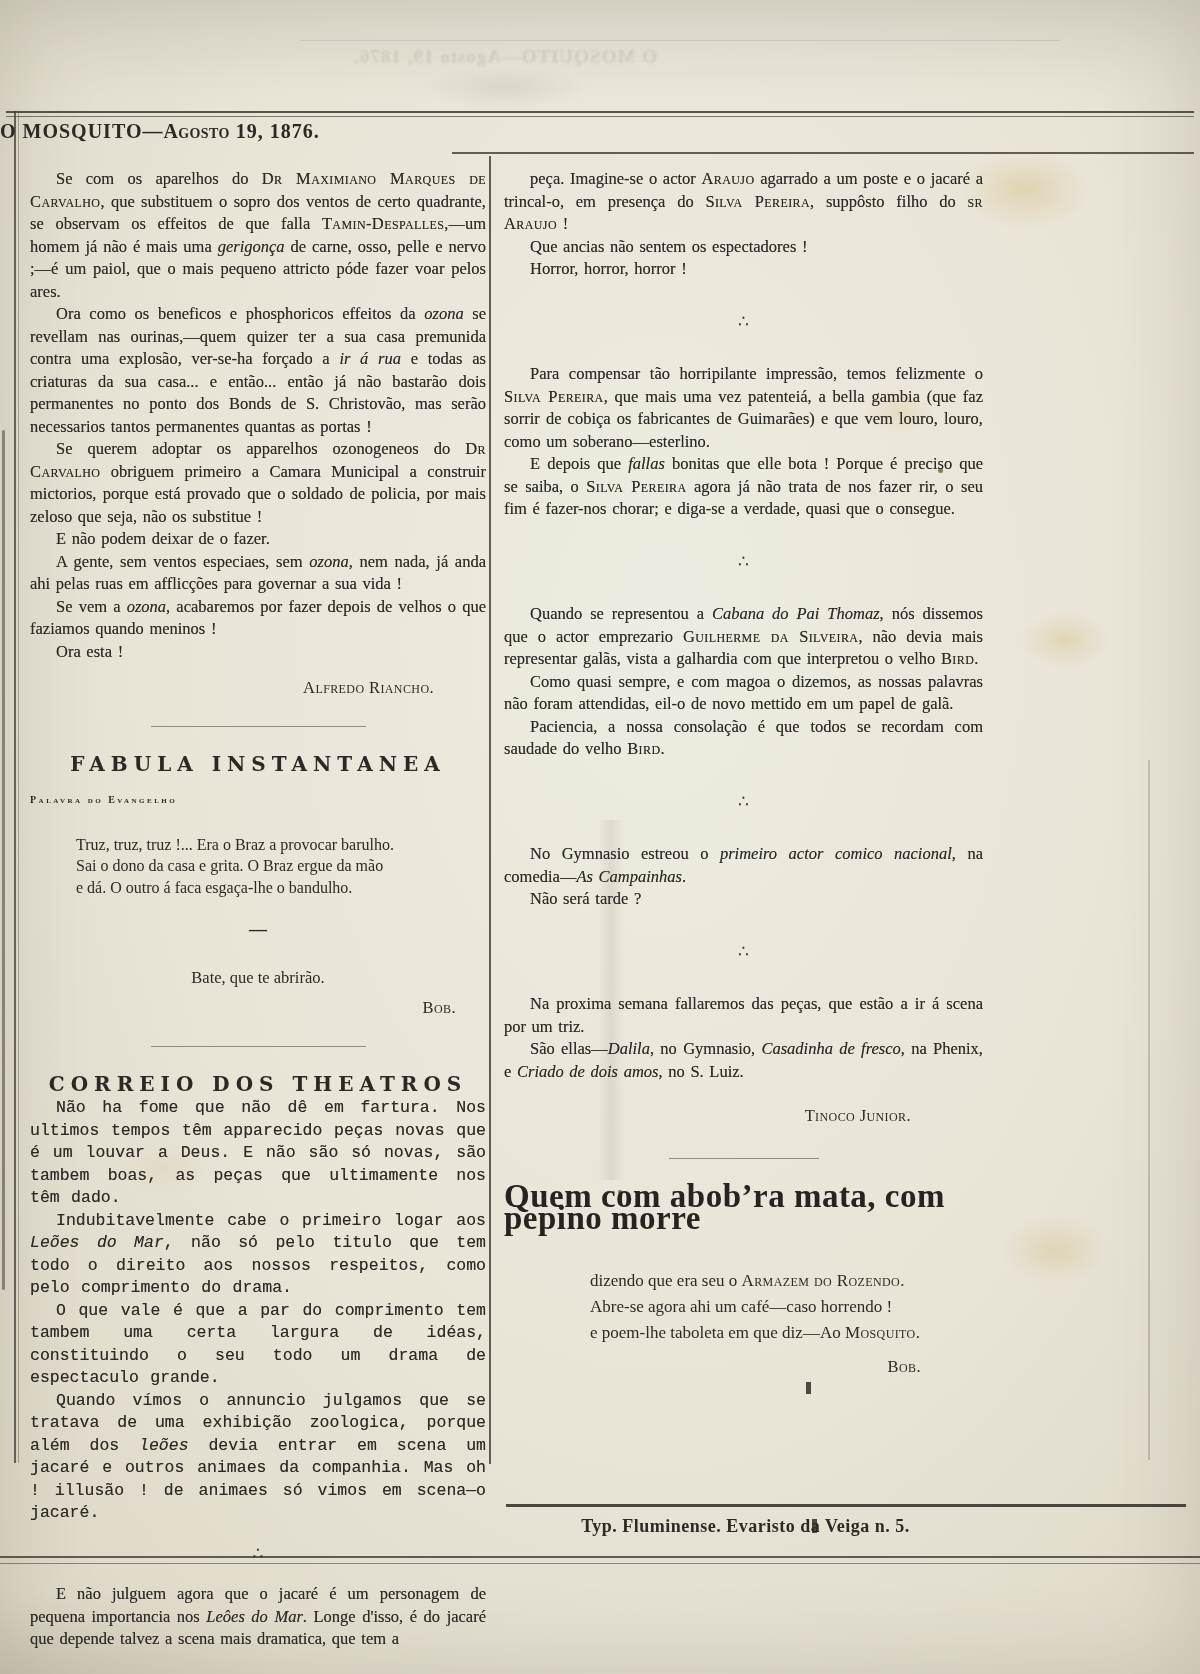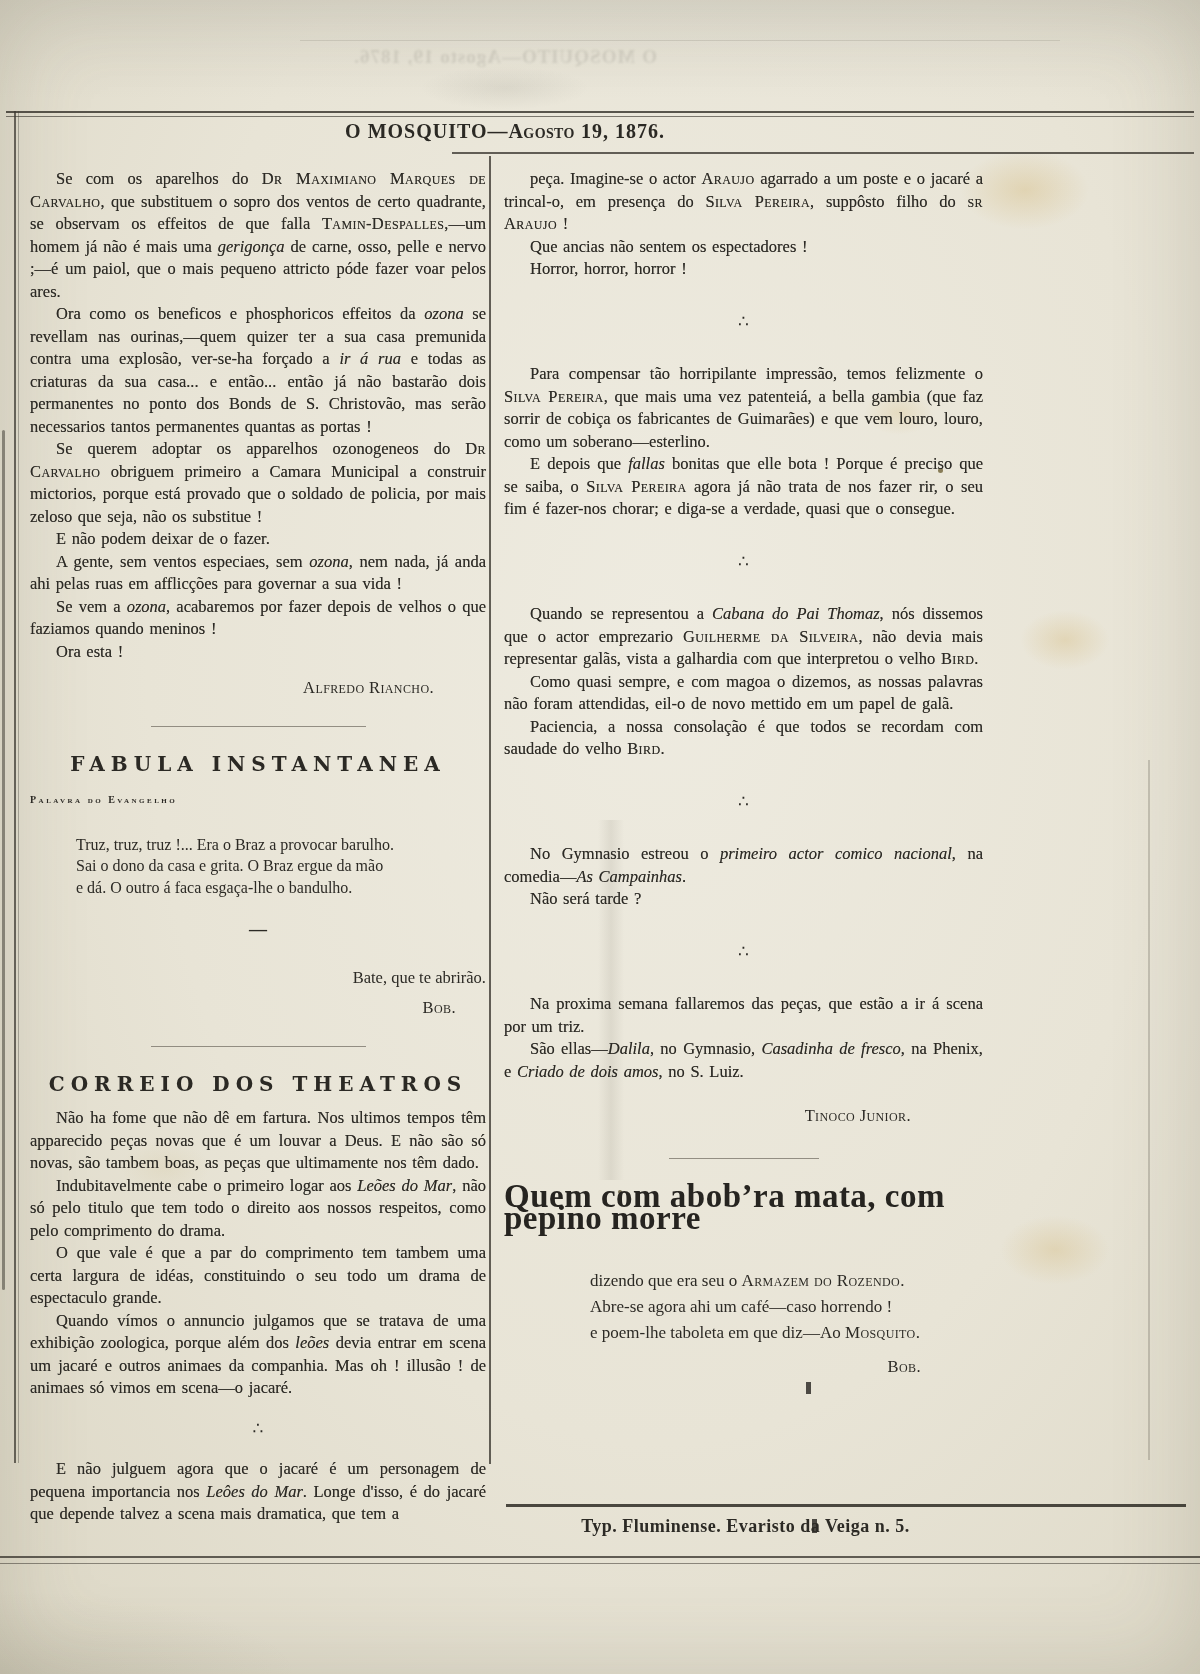--- a/index.html
+++ b/index.html
@@ -33,7 +33,7 @@
   }
   .ghost-rule{left:300px;top:40px;width:760px;height:1px;background:#8a887c;opacity:.25;}
   .masthead{
-    position:absolute;left:0;top:120px;width:1010px;text-align:center;
+    position:absolute;left:0;top:120px;width:1010px;text-align:left;
     font-size:20px;font-weight:bold;letter-spacing:1px;color:#2b2924;
   }
   

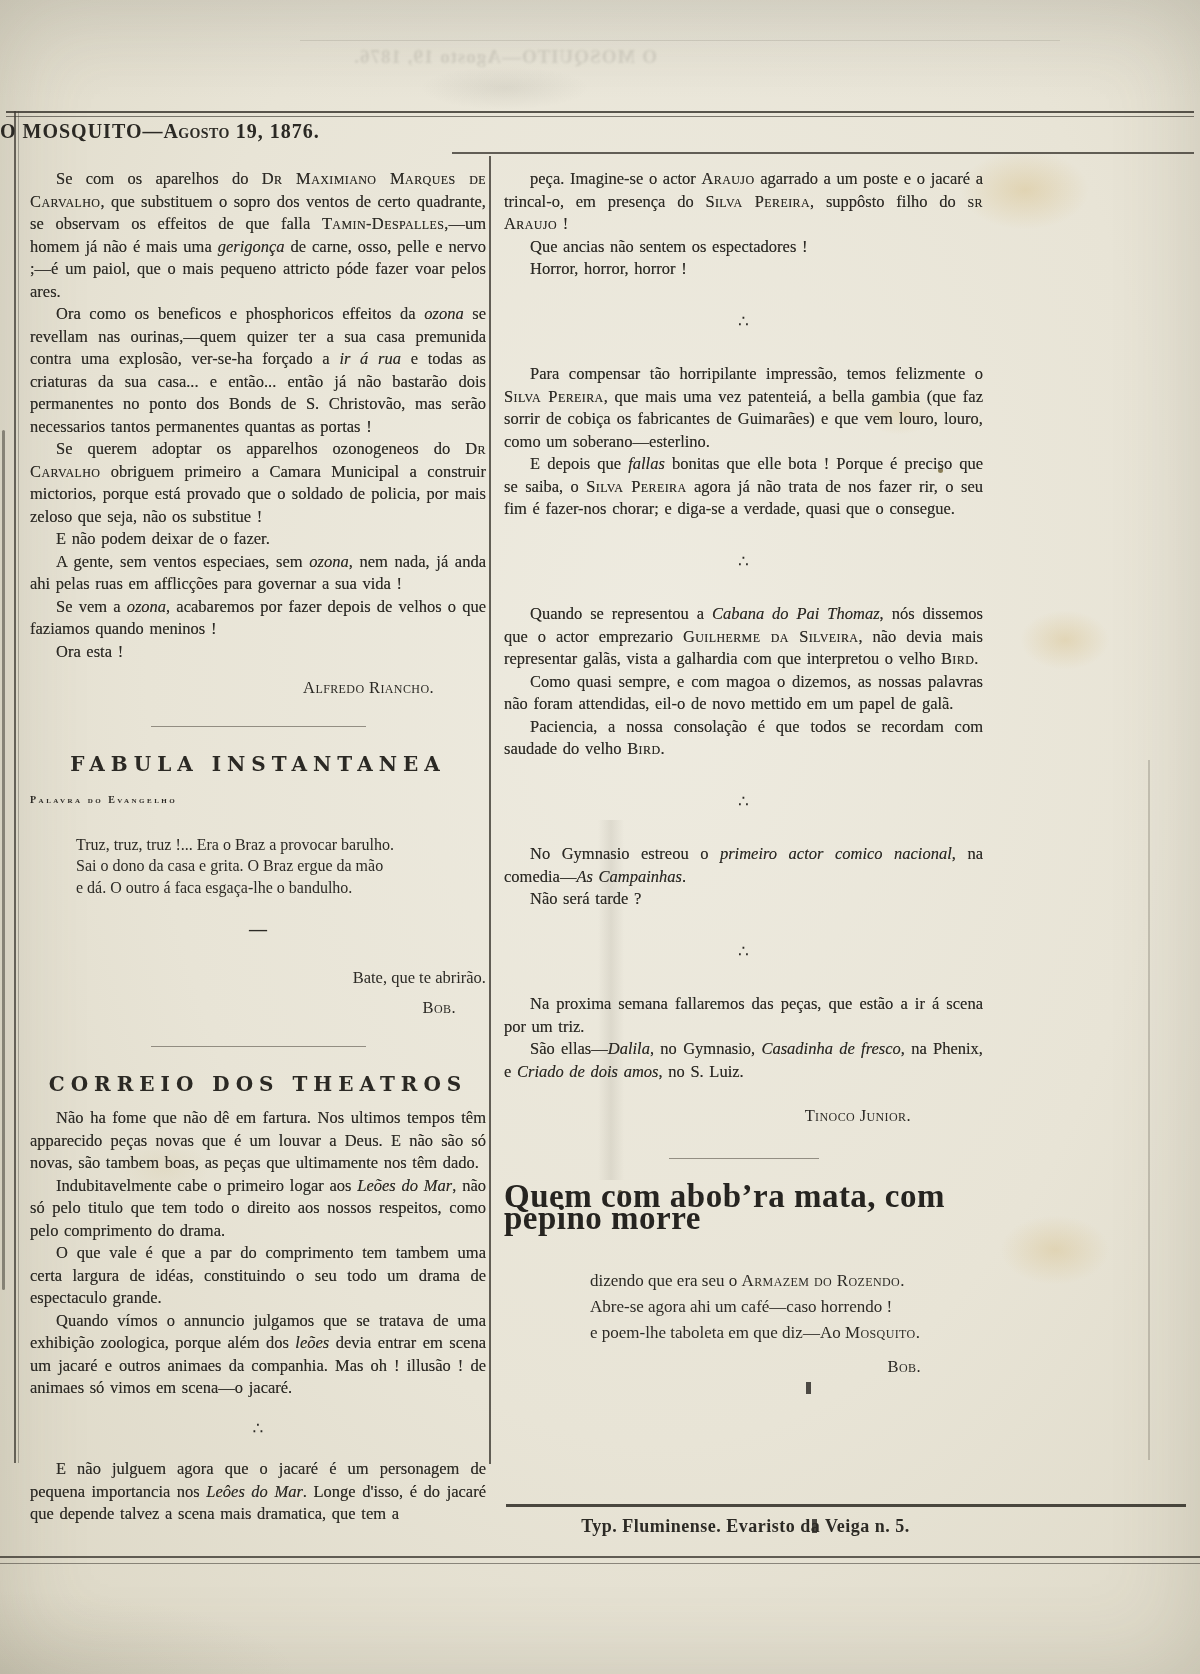--- a/index.html
+++ b/index.html
@@ -60,7 +60,7 @@
   .verse p{margin:0;text-indent:0;text-align:left;}
   .fabula-verse{margin:22px 0 12px 46px;font-size:16px;line-height:21.5px;}
   .dash{text-align:center;font-weight:700;margin-top:20px;font-size:18px;}
-  .moral{text-align:right;margin-top:26px;}
+  .moral{text-align:center;margin-top:26px;}
   .asterism{text-align:center;font-size:17px;color:#2c2a25;}
   .col-left .asterism{margin:18px 0;}
   .col-right .asterism{margin:30px 0;}

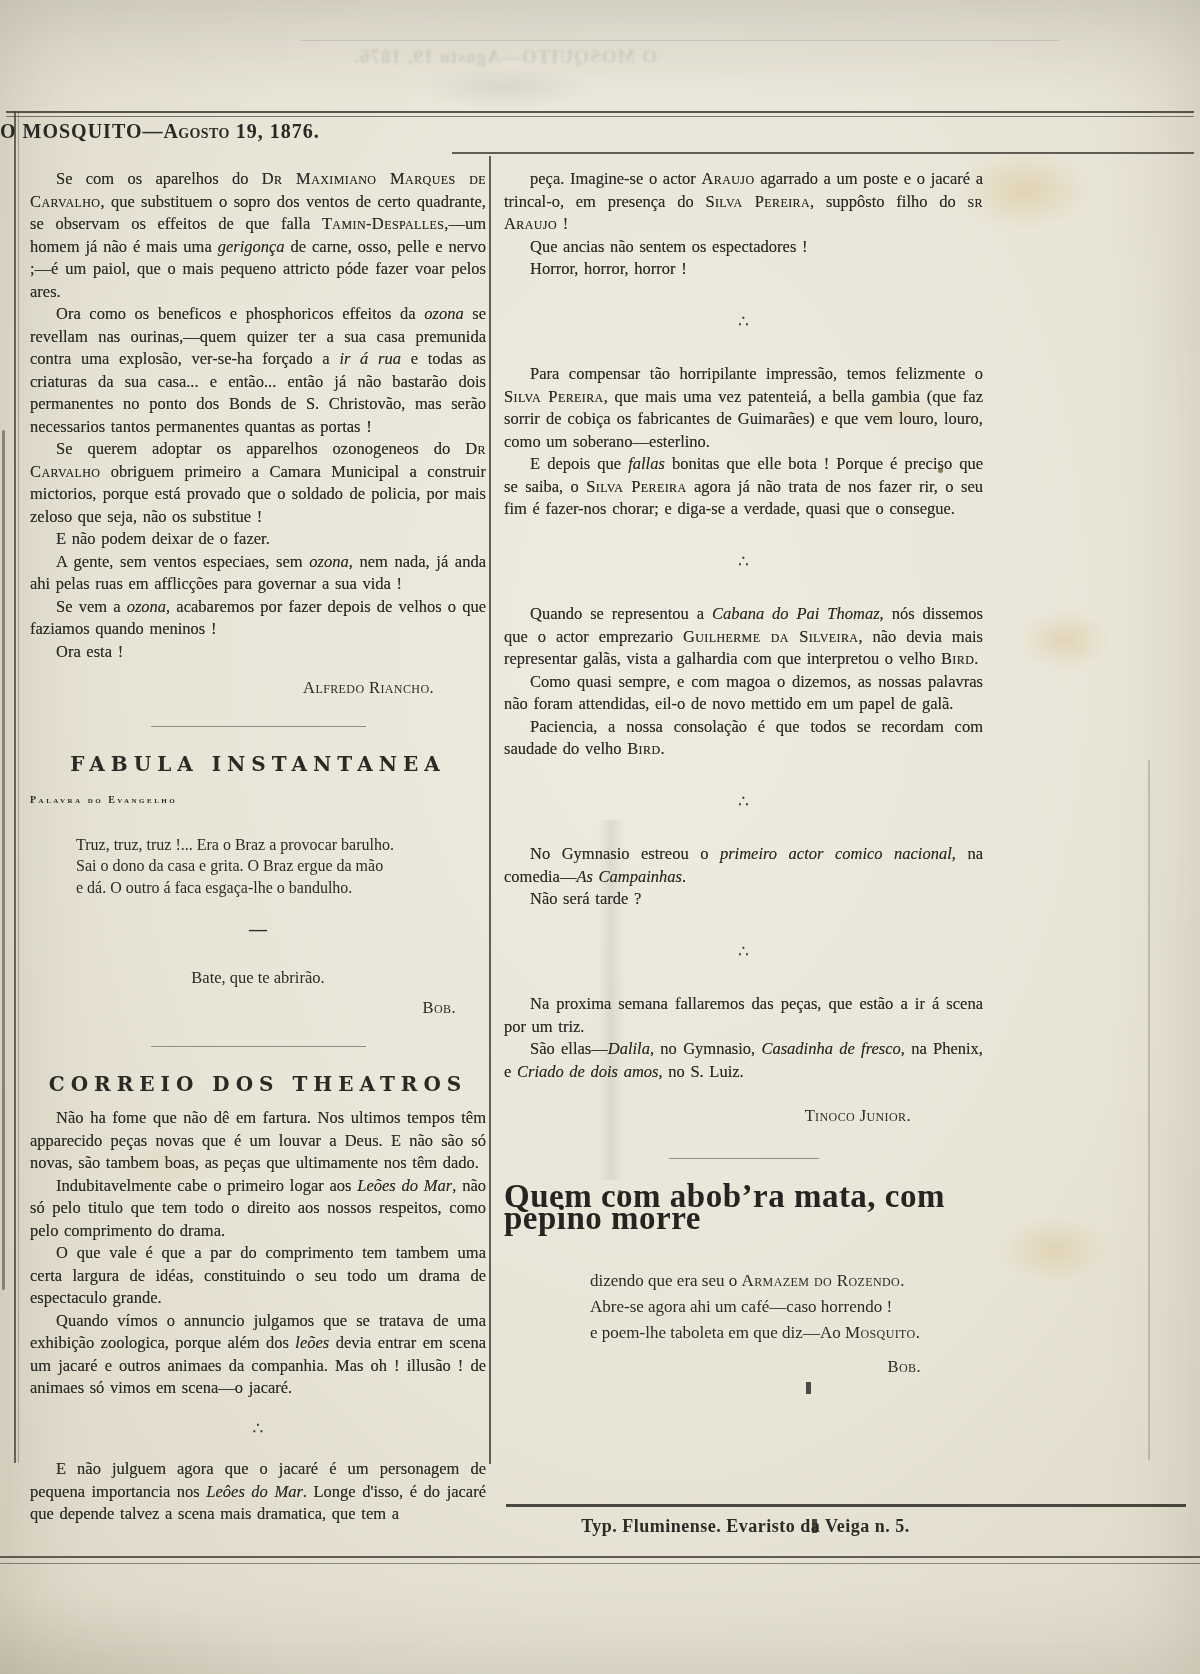--- a/index.html
+++ b/index.html
@@ -56,7 +56,7 @@
     letter-spacing:6px;text-align:center;margin:26px 0 0;color:#2b2924;
   }
   .subtitle{font-size:10px;letter-spacing:2.5px;margin-top:14px;font-weight:600;}
-  .section-body{margin-top:12px;}
+  .section-body{margin-top:2px;font-family:Liberation Mono, monospace;}
   .verse p{margin:0;text-indent:0;text-align:left;}
   .fabula-verse{margin:22px 0 12px 46px;font-size:16px;line-height:21.5px;}
   .dash{text-align:center;font-weight:700;margin-top:20px;font-size:18px;}

